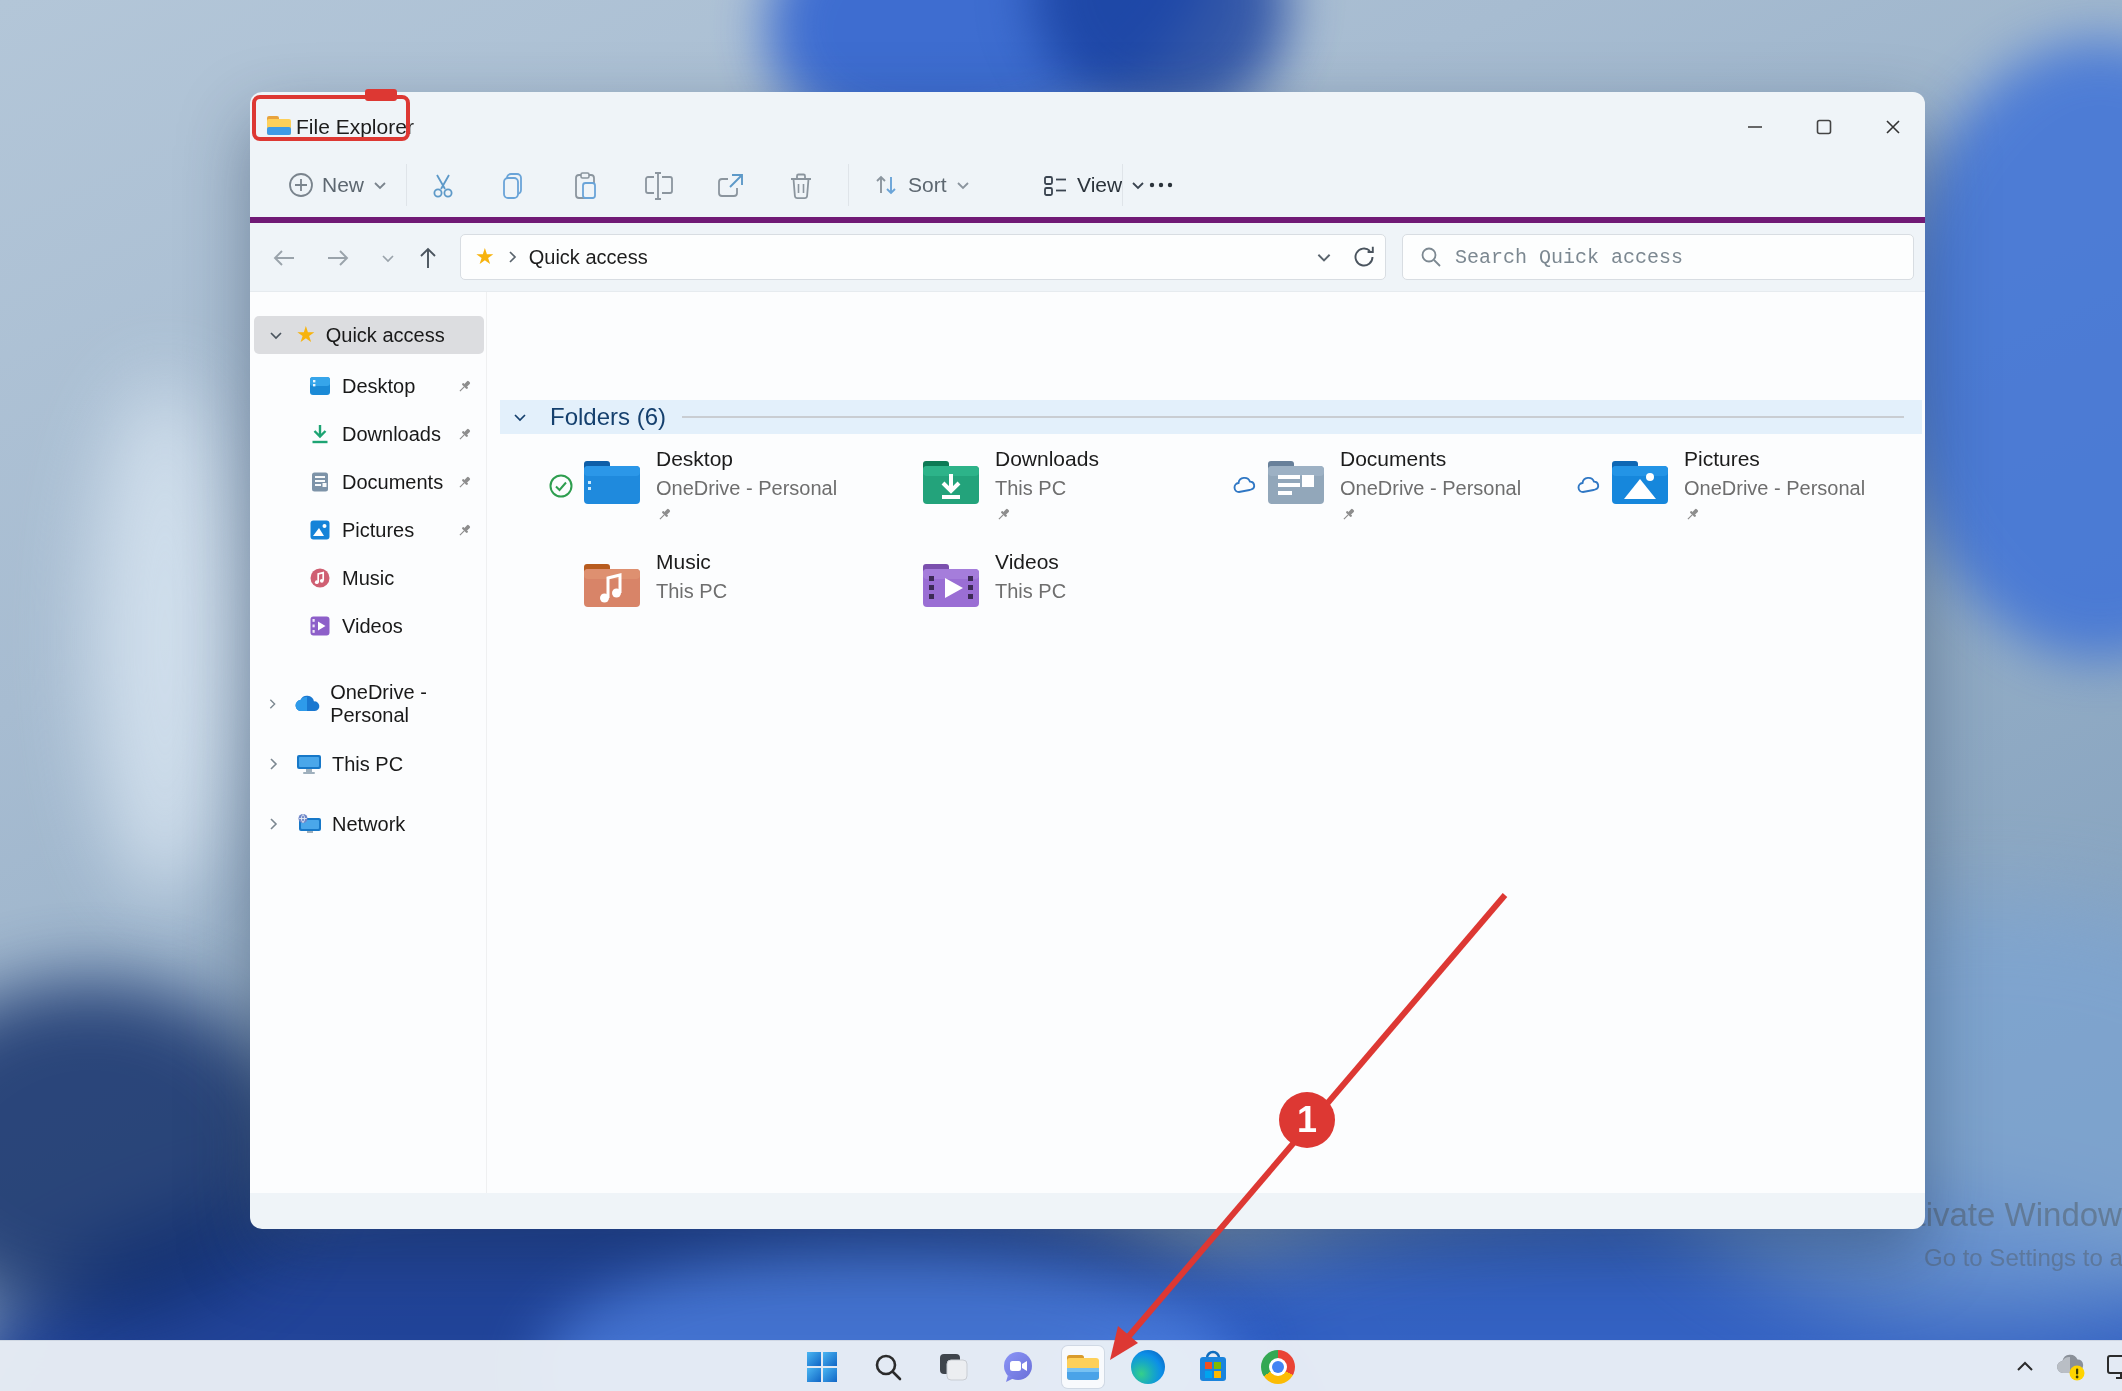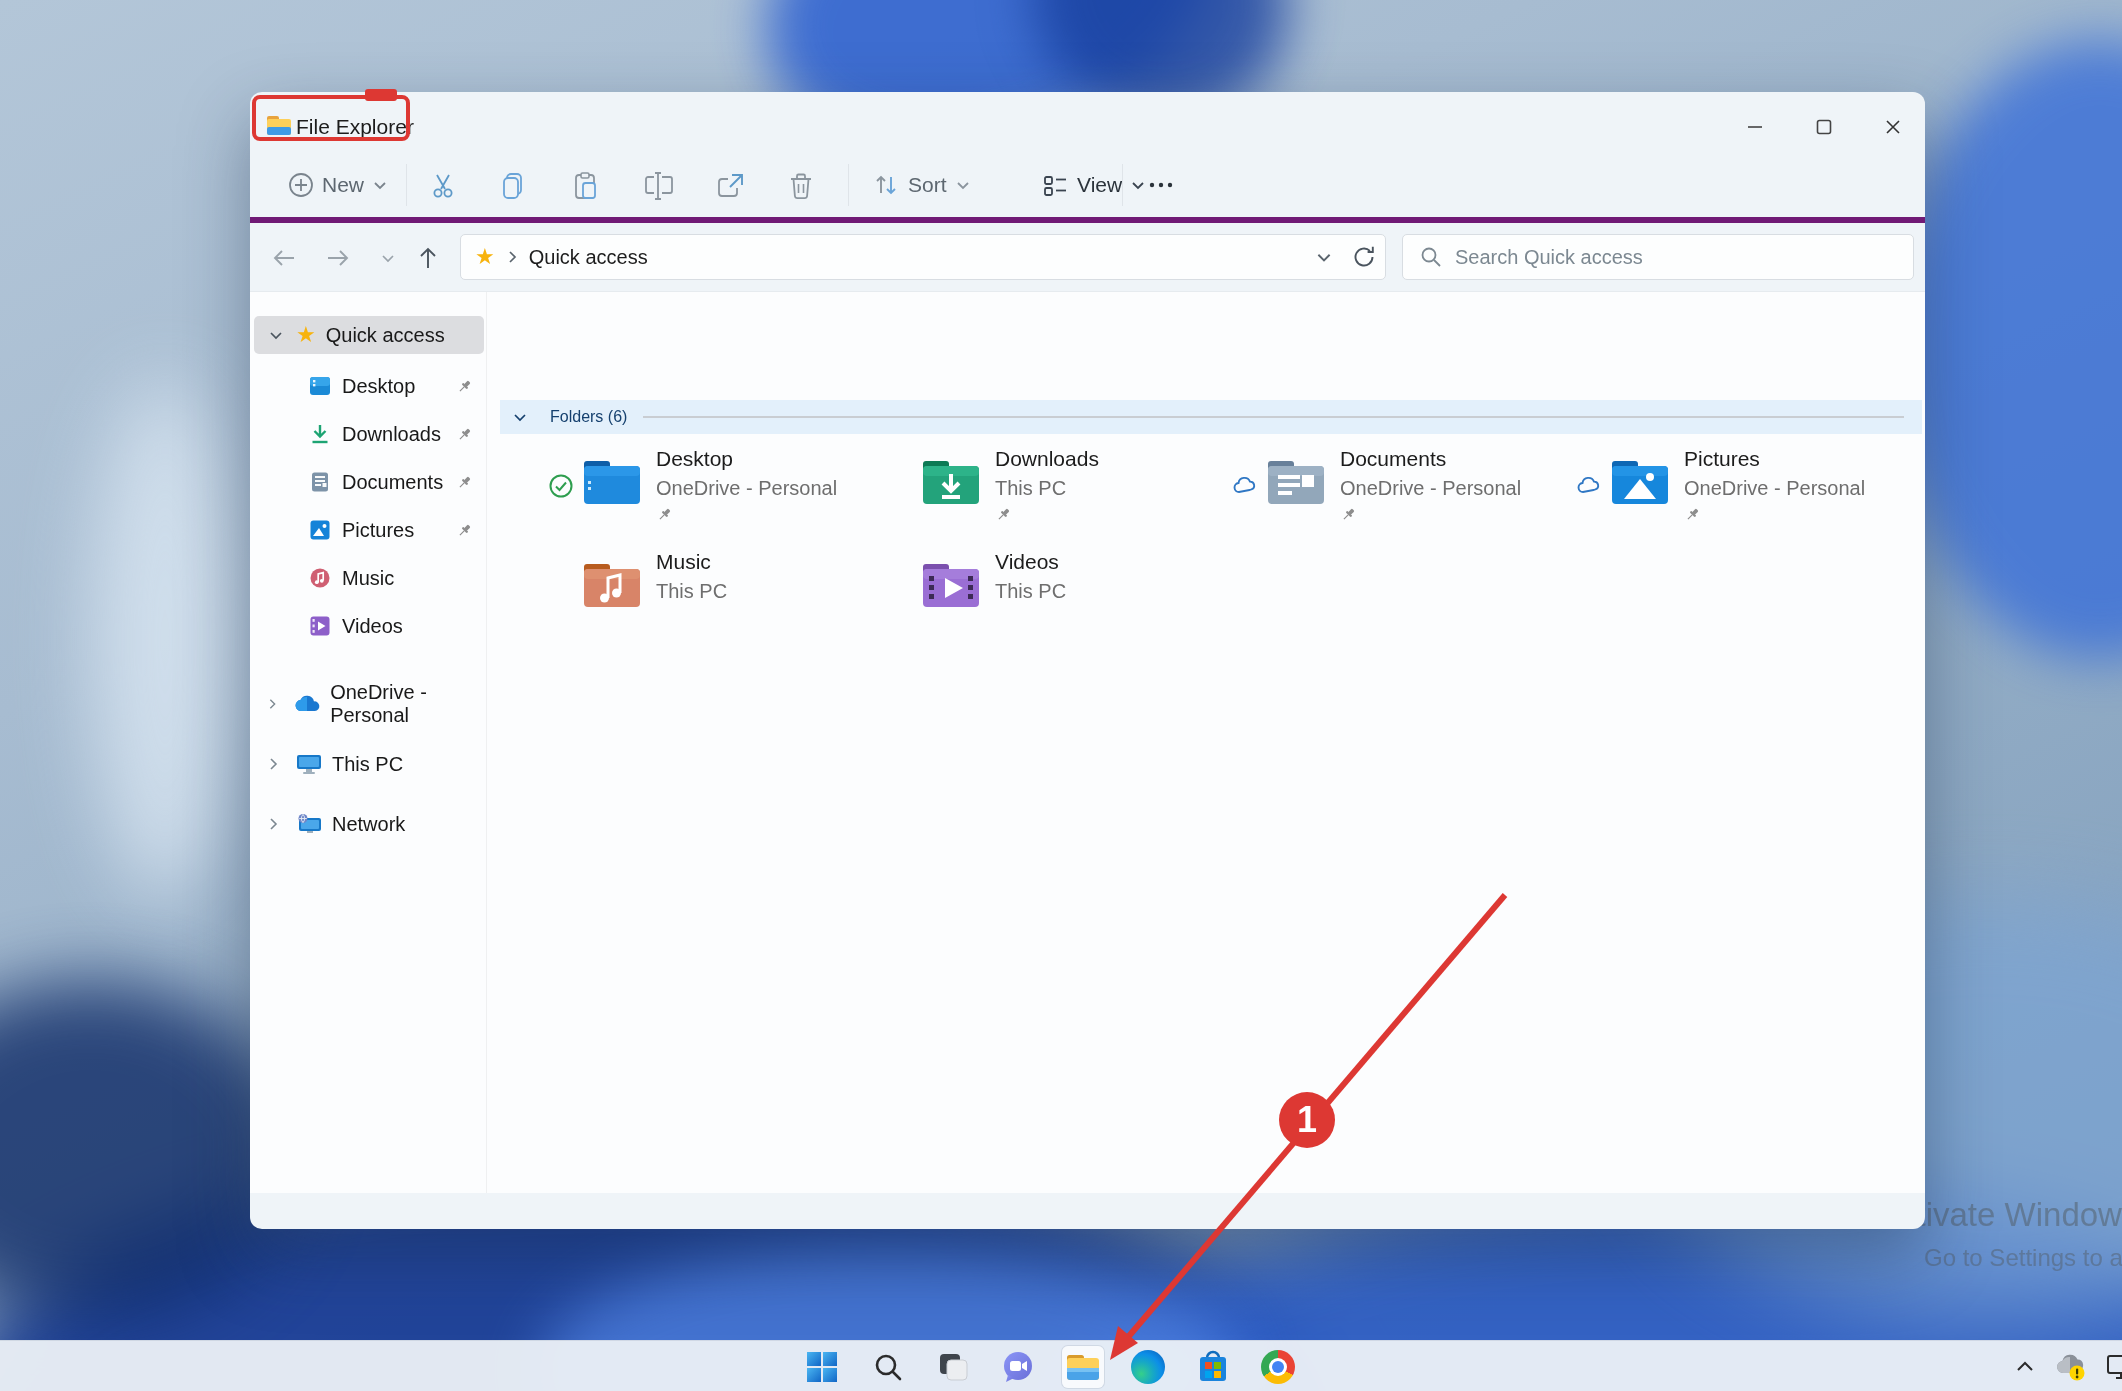--- a/index.html
+++ b/index.html
@@ -49,7 +49,7 @@
   .search-box { position:absolute; left:1152px; top:10px; width:512px; height:46px; background:#fdfefe;
                 border:1px solid #d8dde2; border-radius:5px; display:flex; align-items:center; }
   .search-box input { border:none; outline:none; background:transparent; font-size:20px; color:#333;
-                      font-family:Liberation Sans, sans-serif; width:420px; }
+                      font-family:Liberation Mono, monospace; width:420px; }
   .search-box input::placeholder { color:#7c8891; }
 
   .body-area { position:absolute; left:0; top:200px; width:1675px; height:901px; background:#fcfdfe; }

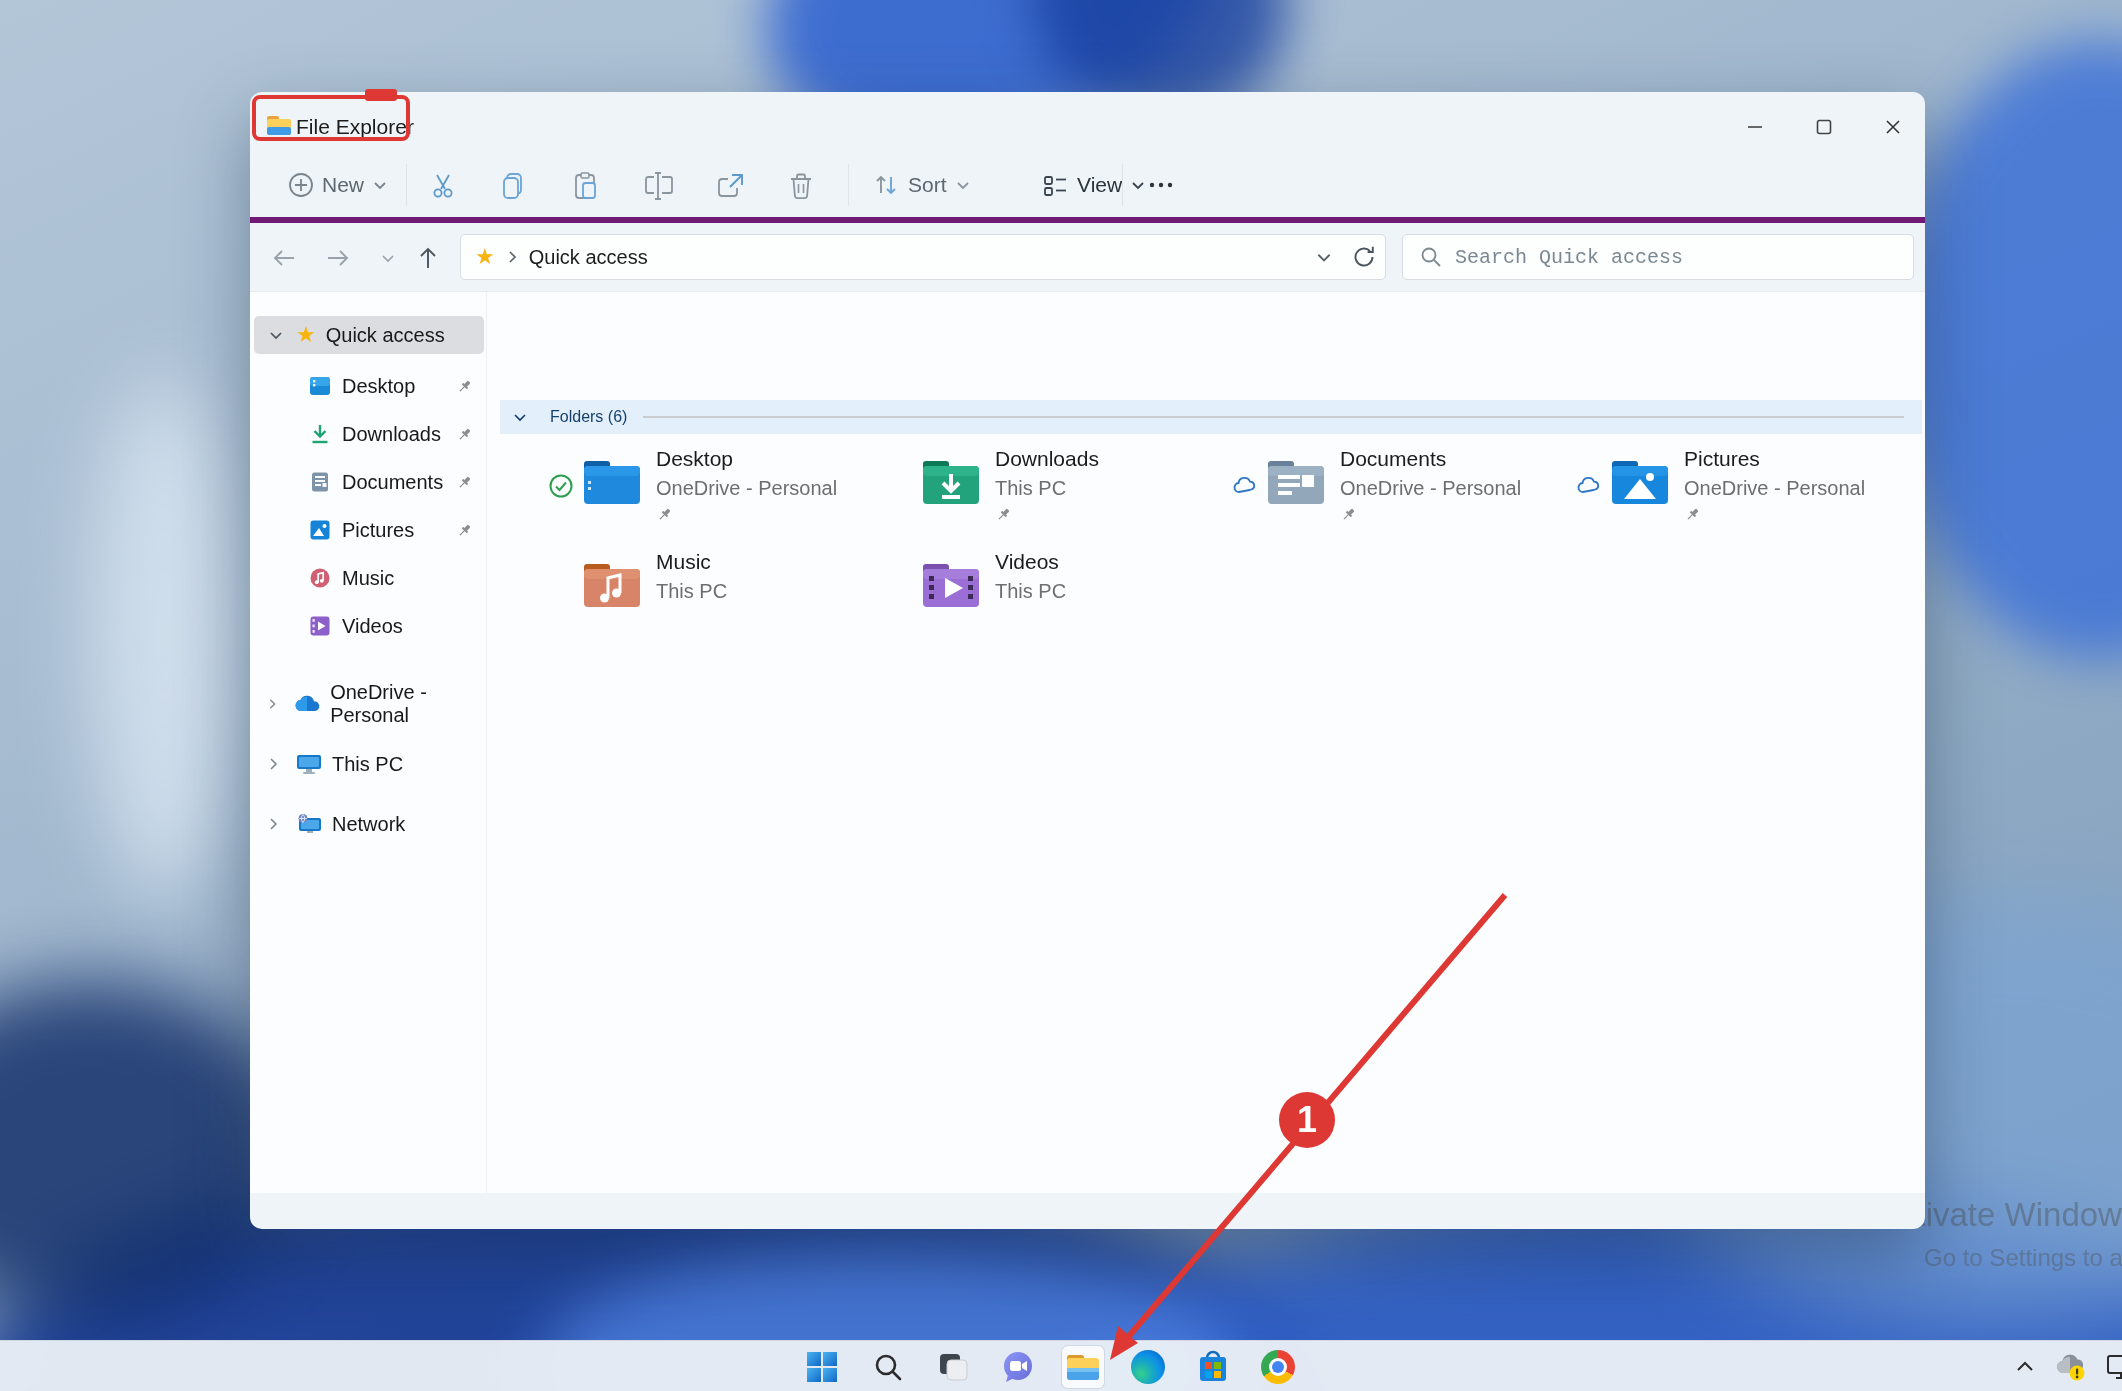--- a/index.html
+++ b/index.html
@@ -71,7 +71,7 @@
   .main { position:absolute; left:237px; top:0; width:1438px; height:100%; }
   .folders-band { position:absolute; left:13px; top:108px; width:1422px; height:34px; background:#e3f0fb;
                   display:flex; align-items:center; }
-  .band-label { font-size:16px; color:#15406e; margin-left:22px; white-space:nowrap; }
+  .band-label { font-size:24px; color:#15406e; margin-left:22px; white-space:nowrap; }
   .band-line { height:2px; background:#c9cdd2; flex:1; margin:0 18px 0 16px; }
   .recent-band { position:absolute; left:13px; top:368px; width:1422px; height:36px; border:1px solid #cfe2f4;
                  display:flex; align-items:center; background:#fdfefe; }

